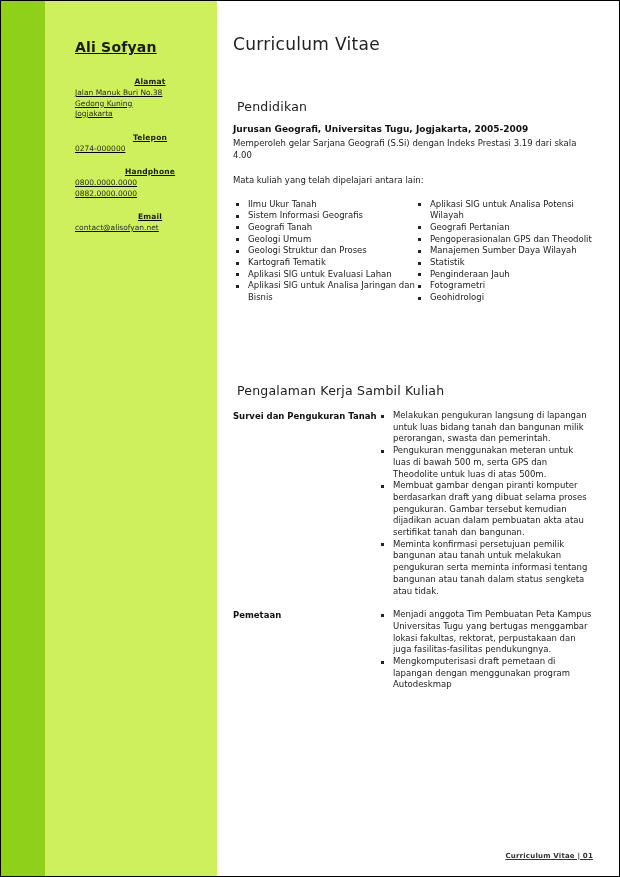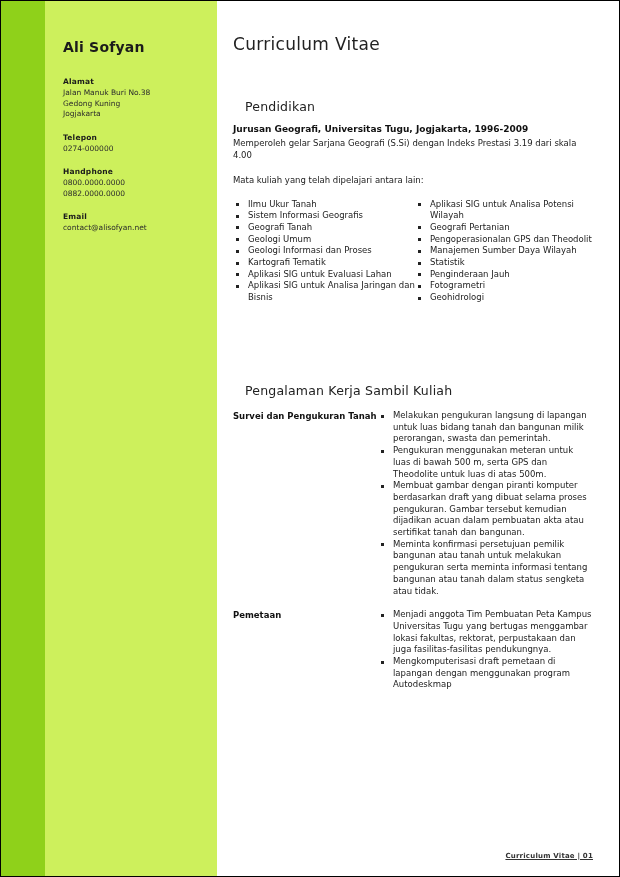--- a/index.html
+++ b/index.html
@@ -41,9 +41,10 @@
   }
   .sidebar {
     position: absolute;
-    left: 62px;
+    left: 74px;
     top: 38px;
     width: 150px;
+    text-decoration: underline;
   }
   .cv-name {
     font-size: 14px;

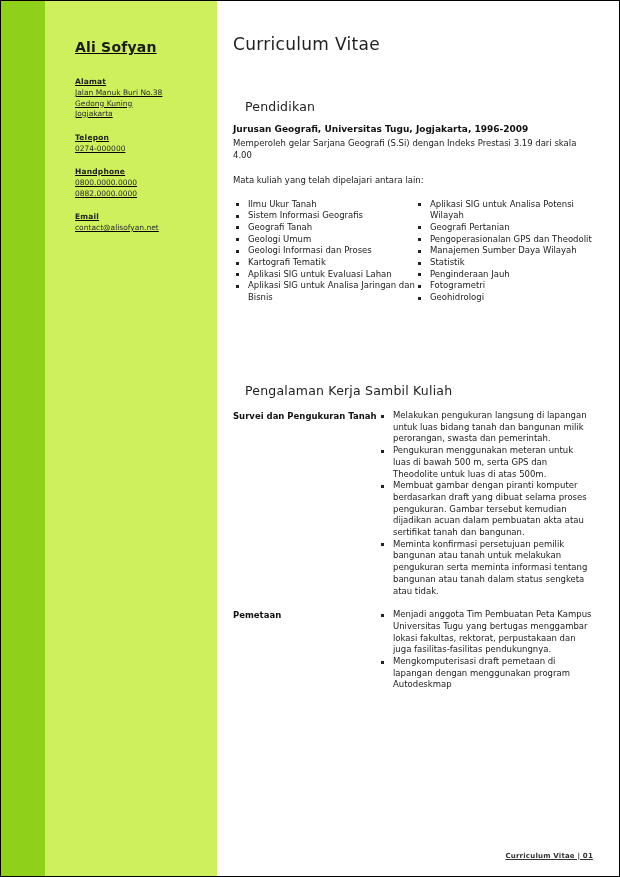--- a/index.html
+++ b/index.html
@@ -62,6 +62,7 @@
     color: #1b1b1b;
     margin-bottom: 2px;
     letter-spacing: 0.2px;
+    text-align: center;
   }
   .side-line {
     font-size: 7.5px;

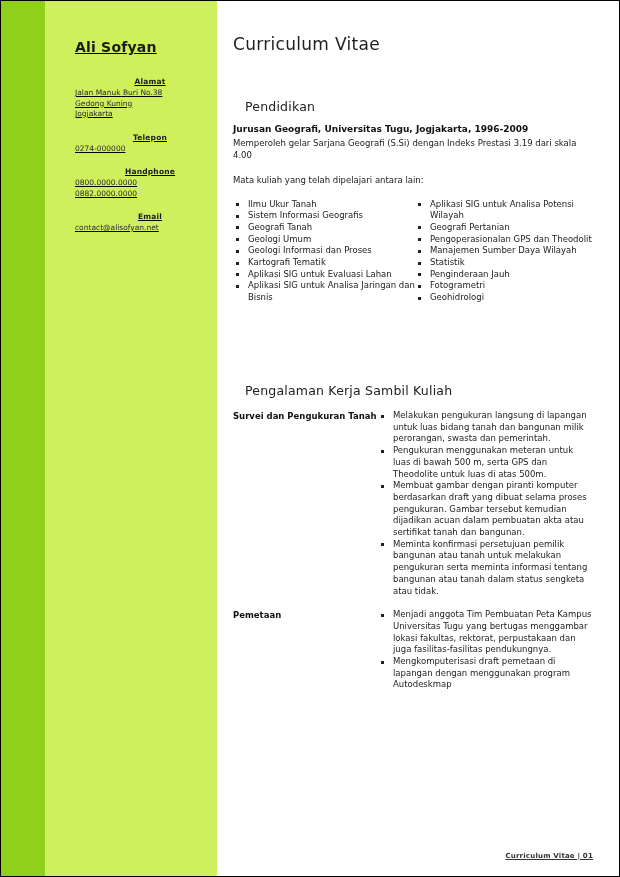--- a/index.html
+++ b/index.html
@@ -85,7 +85,7 @@
   .sec-head {
     font-size: 12.5px;
     color: #222222;
-    margin: 0 0 10px 12px;
+    margin: 0 0 10px 4px;
     letter-spacing: 0.2px;
   }
   .sec1 {

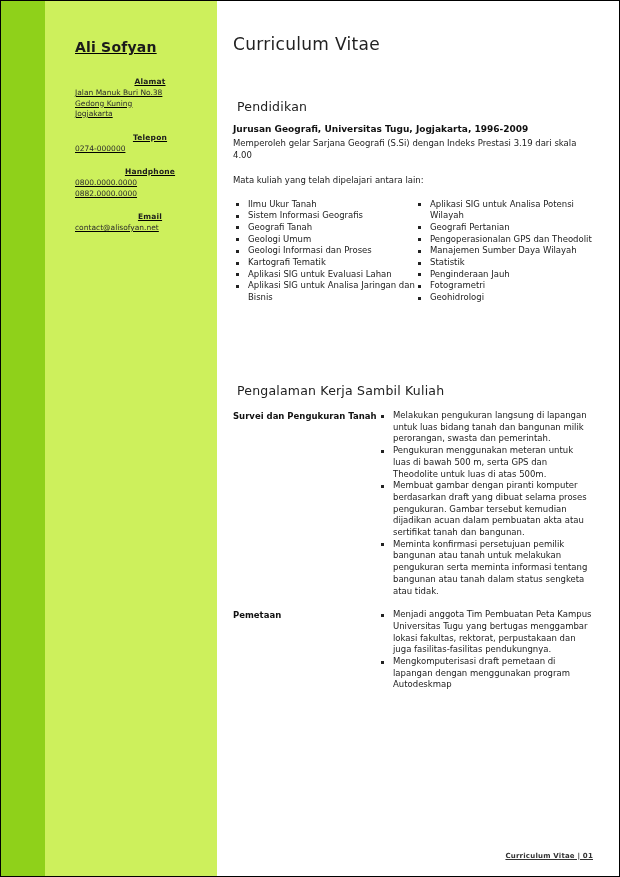--- a/index.html
+++ b/index.html
@@ -210,7 +210,7 @@
 
   <div class="sec1">
     <div class="sec-head">Pendidikan</div>
-    <div class="edu-title">Jurusan Geografi, Universitas Tugu, Jogjakarta, 1996-2009</div>
+    <div class="edu-title">Jurusan Geografi, Universitas Tugu, Jogjakarta, 2005-2009</div>
     <div class="body-text">Memperoleh gelar Sarjana Geografi (S.Si) dengan Indeks Prestasi 3.19 dari skala 4.00</div>
     <div class="gap-14"></div>
     <div class="body-text">Mata kuliah yang telah dipelajari antara lain:</div>

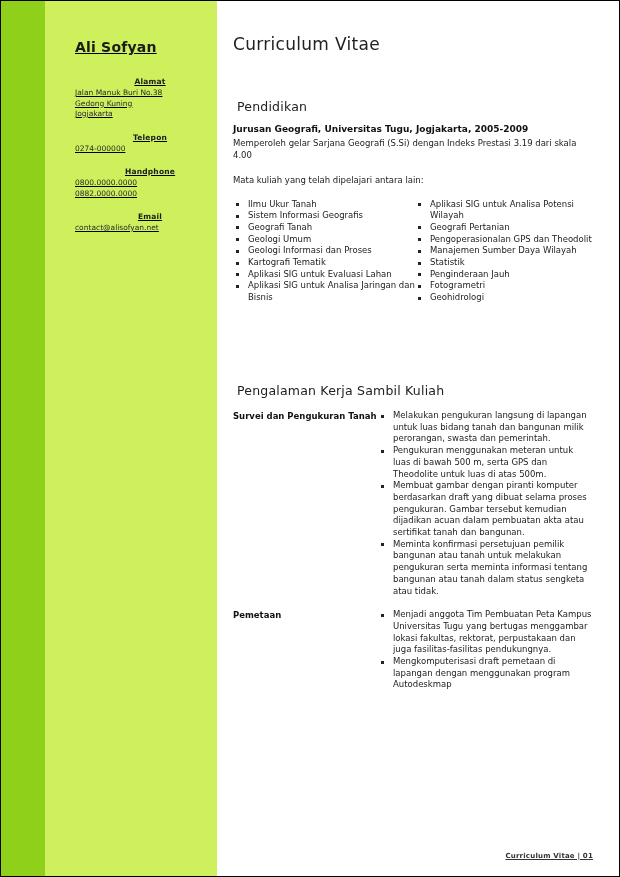--- a/index.html
+++ b/index.html
@@ -222,7 +222,7 @@
           <li>Sistem Informasi Geografis</li>
           <li>Geografi Tanah</li>
           <li>Geologi Umum</li>
-          <li>Geologi Informasi dan Proses</li>
+          <li>Geologi Struktur dan Proses</li>
           <li>Kartografi Tematik</li>
           <li>Aplikasi SIG untuk Evaluasi Lahan</li>
           <li>Aplikasi SIG untuk Analisa Jaringan dan Bisnis</li>

